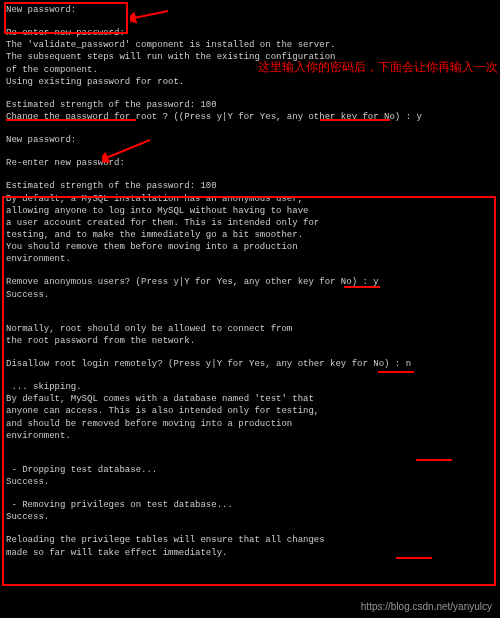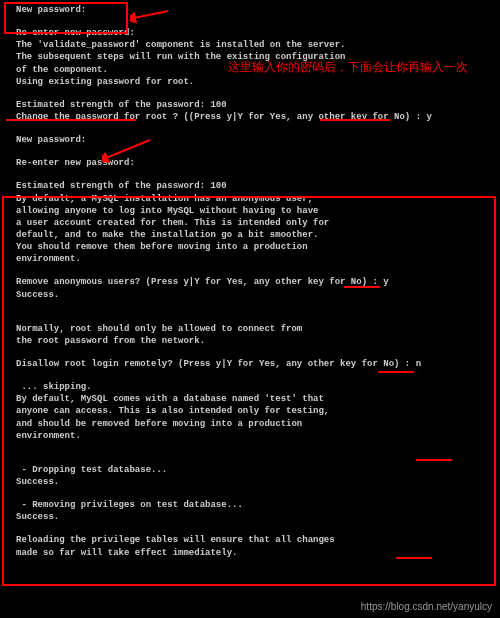--- a/index.html
+++ b/index.html
@@ -16,9 +16,8 @@
   .terminal {
     position: absolute;
     top: 0; left: 0; right: 0; bottom: 0;
-    padding: 4px 16px;
+    padding: 4px 6px;
     line-height: 1.35;
-    font-weight: bold;
   }
   .line { white-space: pre-wrap; }
   .top-box {

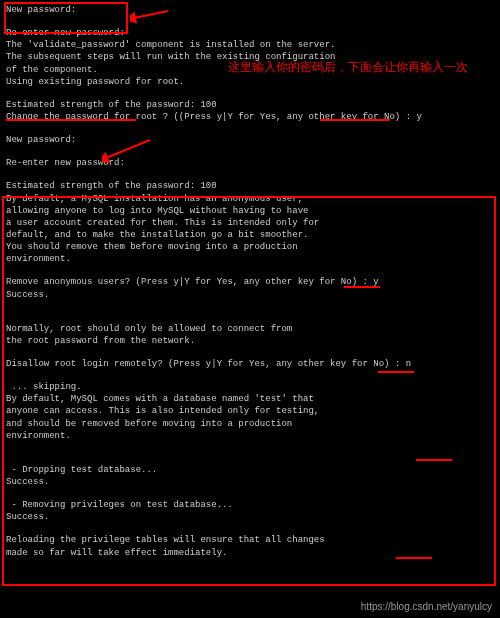--- a/index.html
+++ b/index.html
@@ -55,6 +55,7 @@
     line-height: 1.3;
     width: 270px;
     pointer-events: none;
+    text-align: right;
   }
   .underline {
     position: absolute;

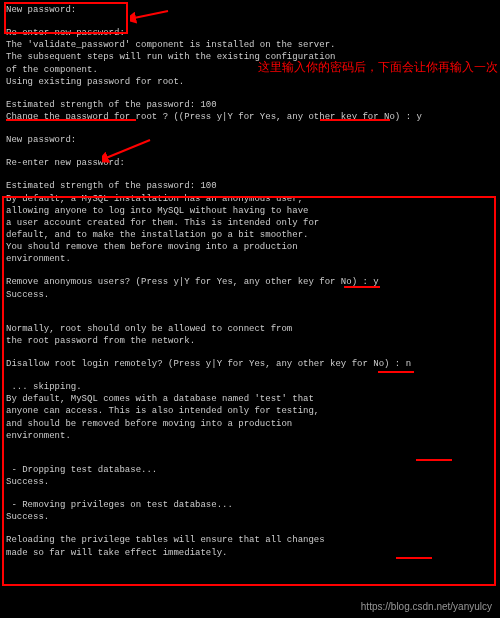--- a/index.html
+++ b/index.html
@@ -96,7 +96,7 @@
   <div class="line">By default, a MySQL installation has an anonymous user,</div>
   <div class="line">allowing anyone to log into MySQL without having to have</div>
   <div class="line">a user account created for them. This is intended only for</div>
-  <div class="line">default, and to make the installation go a bit smoother.</div>
+  <div class="line">testing, and to make the immediately go a bit smoother.</div>
   <div class="line">You should remove them before moving into a production</div>
   <div class="line">environment.</div>
   <div class="blank"></div>

